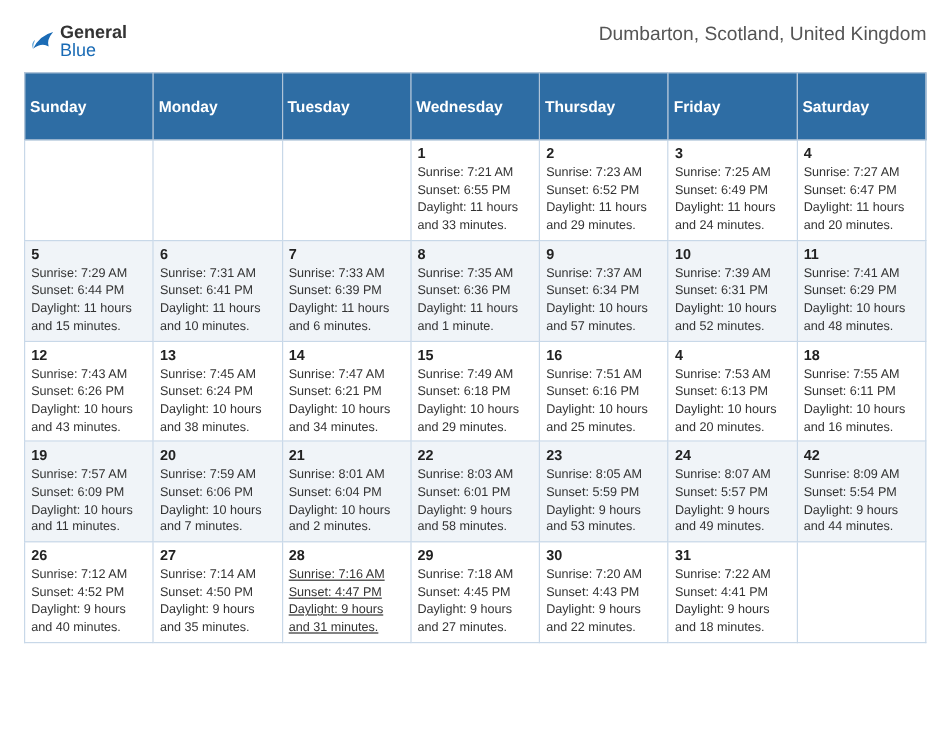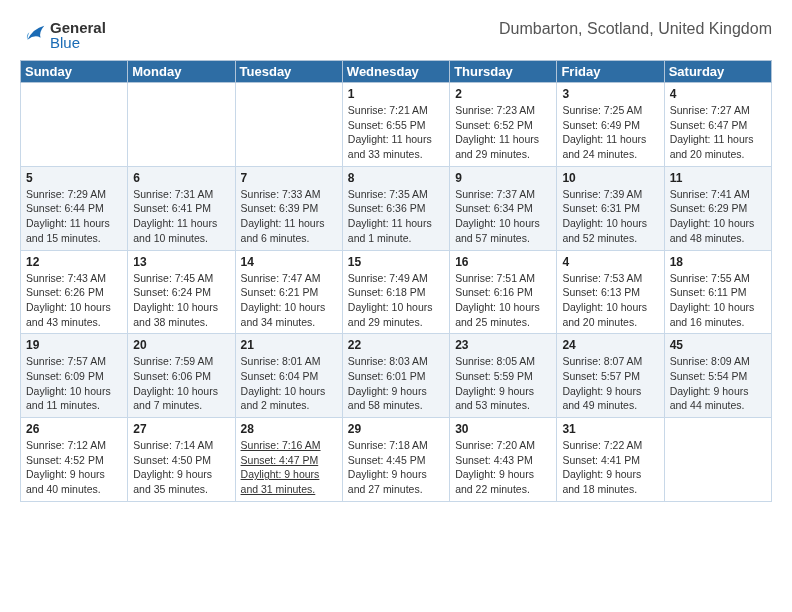--- a/index.html
+++ b/index.html
@@ -75,7 +75,7 @@
     }
     .logo-wrapper {
       display: flex;
-      align-items: center;
+      align-items: flex-end;
     }
     .logo-bird {
       width: 28px;

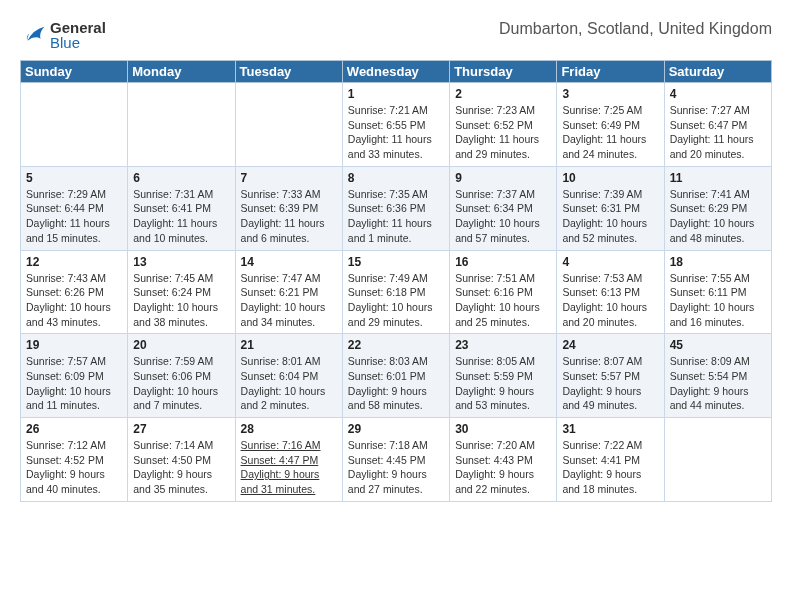--- a/index.html
+++ b/index.html
@@ -41,7 +41,7 @@
       color: #fff;
       font-size: 13px;
       font-weight: bold;
-      padding: 3px 4px;
+      padding: 20px 4px;
       text-align: left;
       border: 1px solid #b0c4d8;
     }

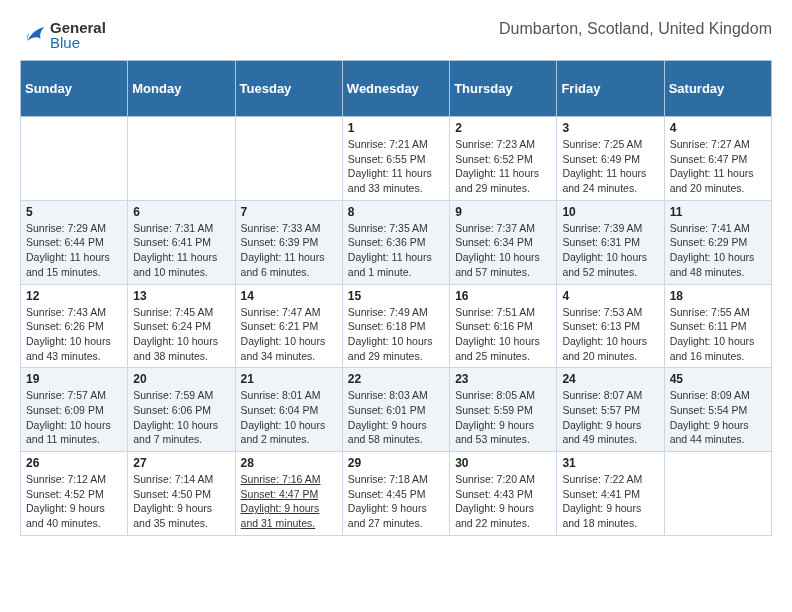--- a/index.html
+++ b/index.html
@@ -311,7 +311,7 @@
 and 49 minutes.</div>
           </td>
           <td class="alt-row">
-            <span class="day-number">45</span>
+            <span class="day-number">42</span>
             <div class="day-info" style="white-space: pre-line;">Sunrise: 8:09 AM
 Sunset: 5:54 PM
 Daylight: 9 hours

